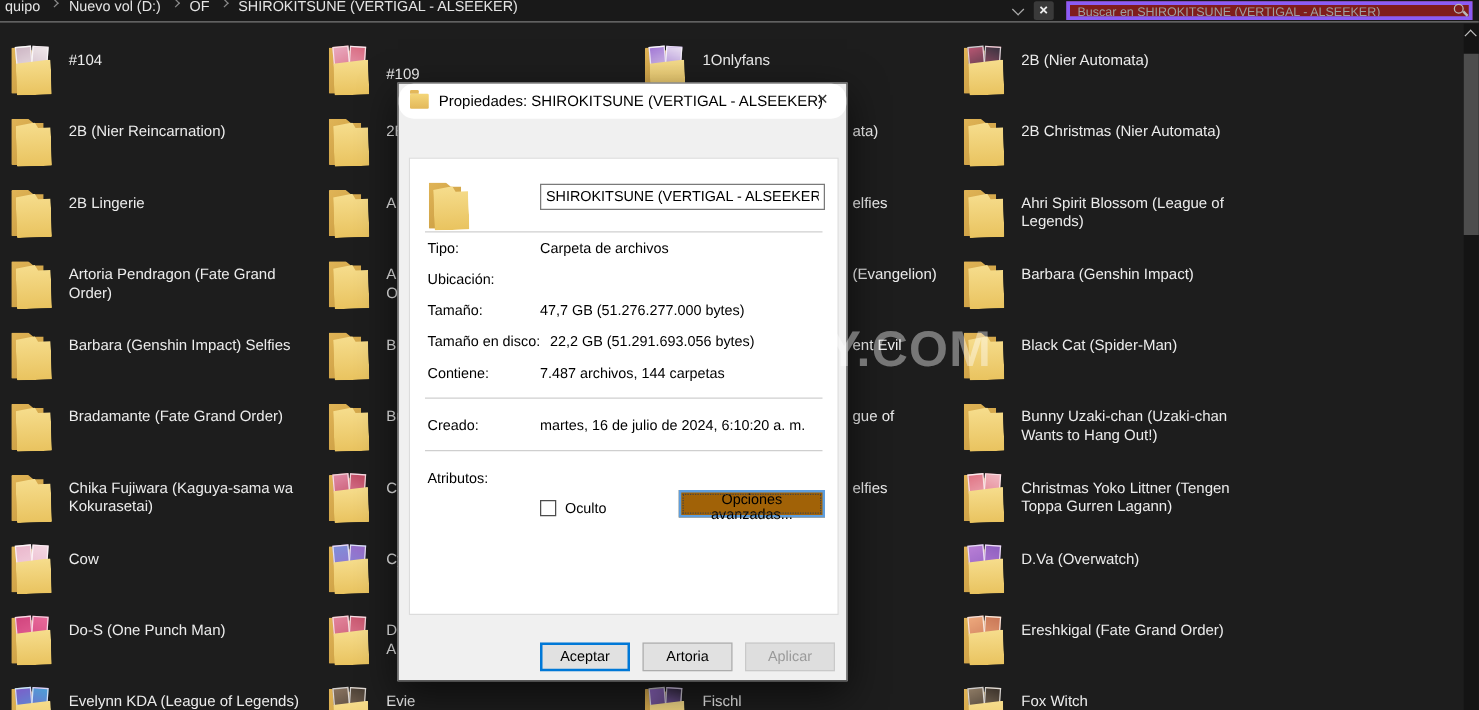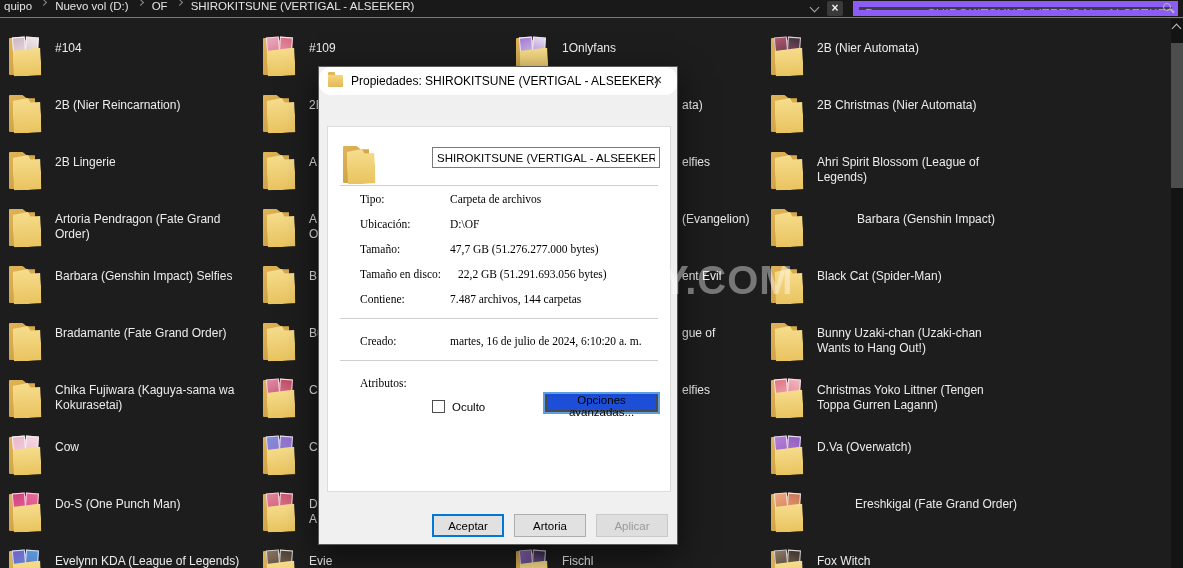--- a/index.html
+++ b/index.html
@@ -23,8 +23,8 @@
                font-size:12px; font-weight:bold; text-align:center;
                line-height:14px; }
   .searchbox { position:absolute; left:853px; top:1px; width:325px; height:15px;
-               background:#404040; border:6px solid #8b5cf6; color:#9f9f9f;
-               font-size:13px; padding:0 20px 0 6px; line-height:13px;
+               background:#7f1d1d; border:3px solid #8b5cf6; color:#9f9f9f;
+               font-size:10px; padding:0 20px 0 6px; line-height:13px;
                white-space:nowrap; overflow:hidden; }
   .mag { position:absolute; right:12px; top:3px; width:8px; height:8px;
          border:1.5px solid #b9b9b9; border-radius:50%; }

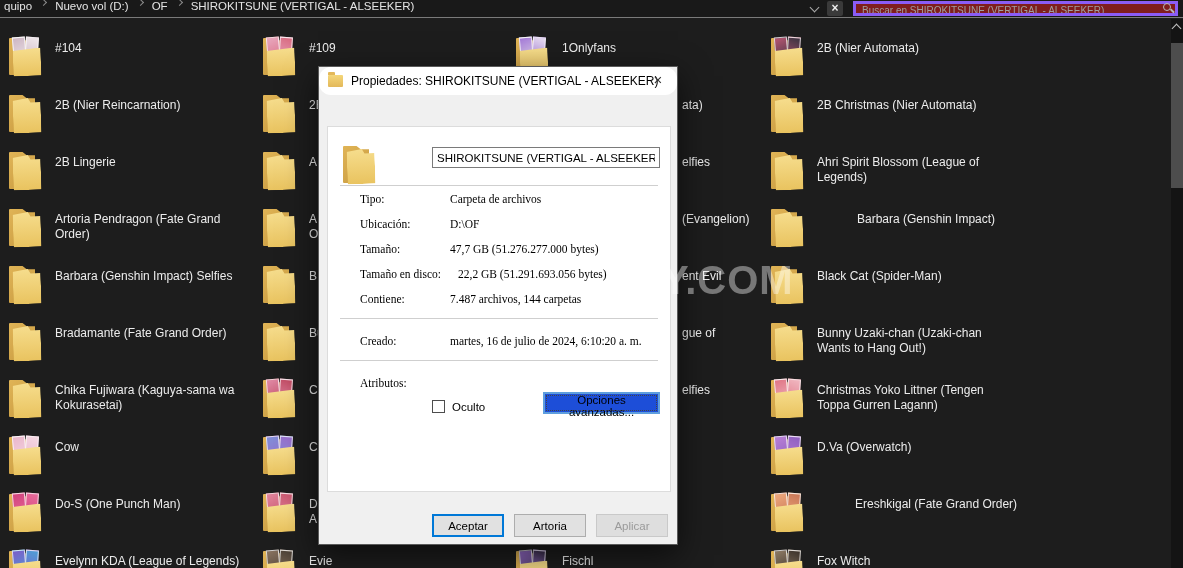--- a/index.html
+++ b/index.html
@@ -222,7 +222,7 @@
     </div>
   </div>
 <div class="col" style="left:262px">
-    <div class="item" style="top: 17px;">
+    <div class="item" style="top: 17px; align-items: center;">
       <div class="folder has-thumbs">
         <div class="f-back"></div>
         <div class="f-thumb t1" style="background: linear-gradient(160deg, rgb(233, 169, 191), rgb(216, 106, 128));"></div>

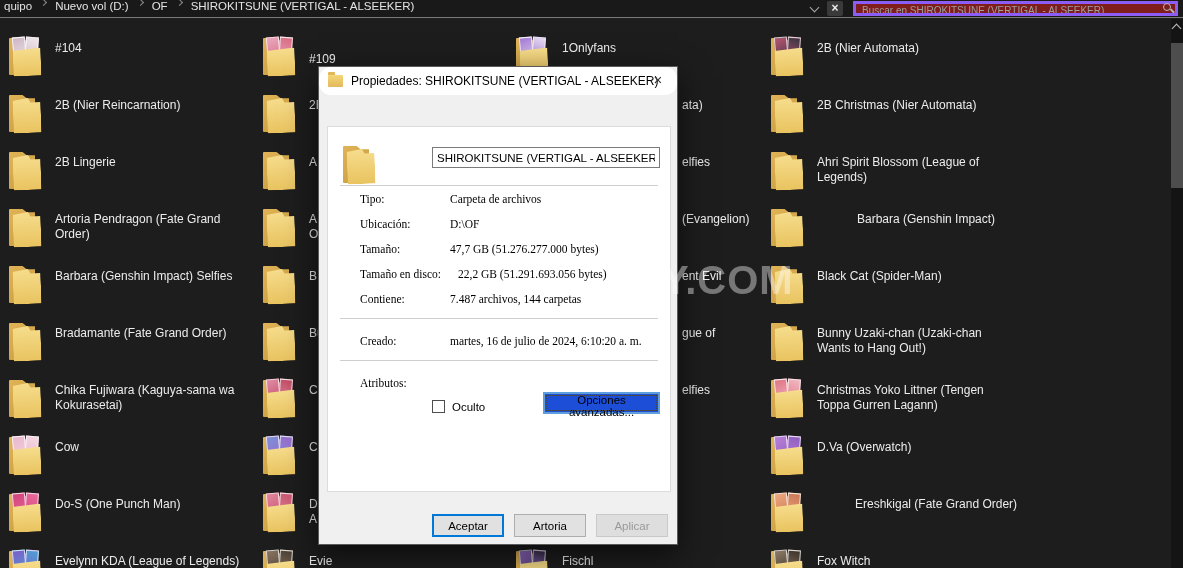--- a/index.html
+++ b/index.html
@@ -93,7 +93,7 @@
                 padding:0 4px; font-family:"Liberation Sans",sans-serif; color:#000; }
   .sep { position:absolute; left:12px; width:318px; height:0;
          border-top:1px solid #cfcfcf; }
-  .row { position:absolute; left:32px; width:320px; display:flex;font-family:Liberation Serif, serif; }
+  .row { position:absolute; left:14px; width:320px; display:flex; }
   .row .lab { width:90px; flex:0 0 90px; }
   .row .val { flex:1; white-space:nowrap; }
 

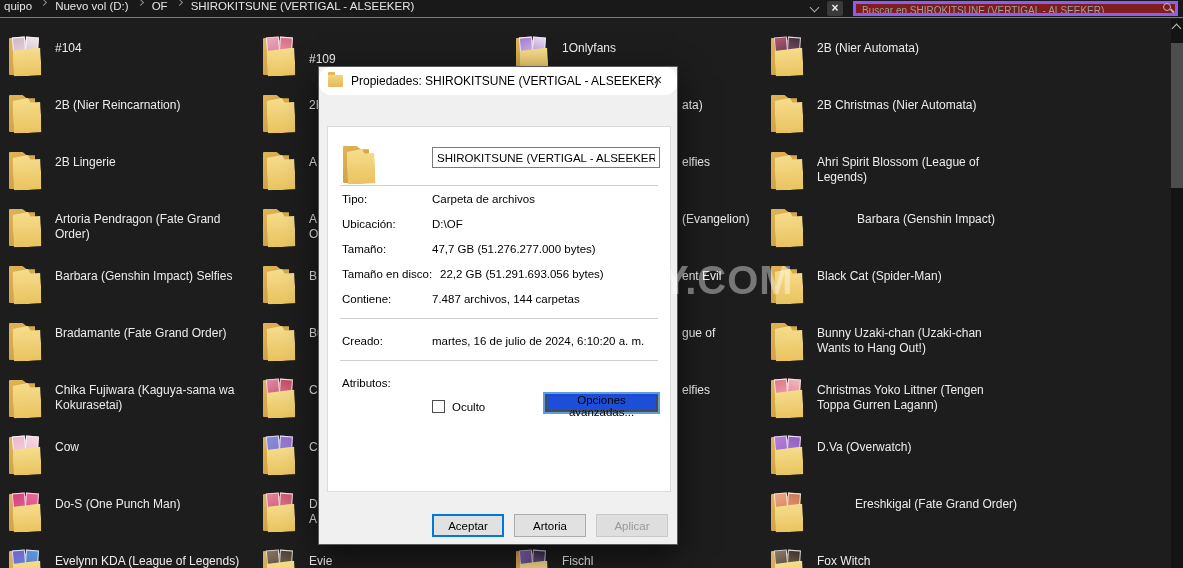--- a/index.html
+++ b/index.html
@@ -487,7 +487,6 @@
     </div>
     <div class="row" style="top:91px">
       <span class="lab">Ubicación:</span>
-      <span class="val">D:\OF</span>
     </div>
     <div class="row" style="top:116px">
       <span class="lab">Tamaño:</span>

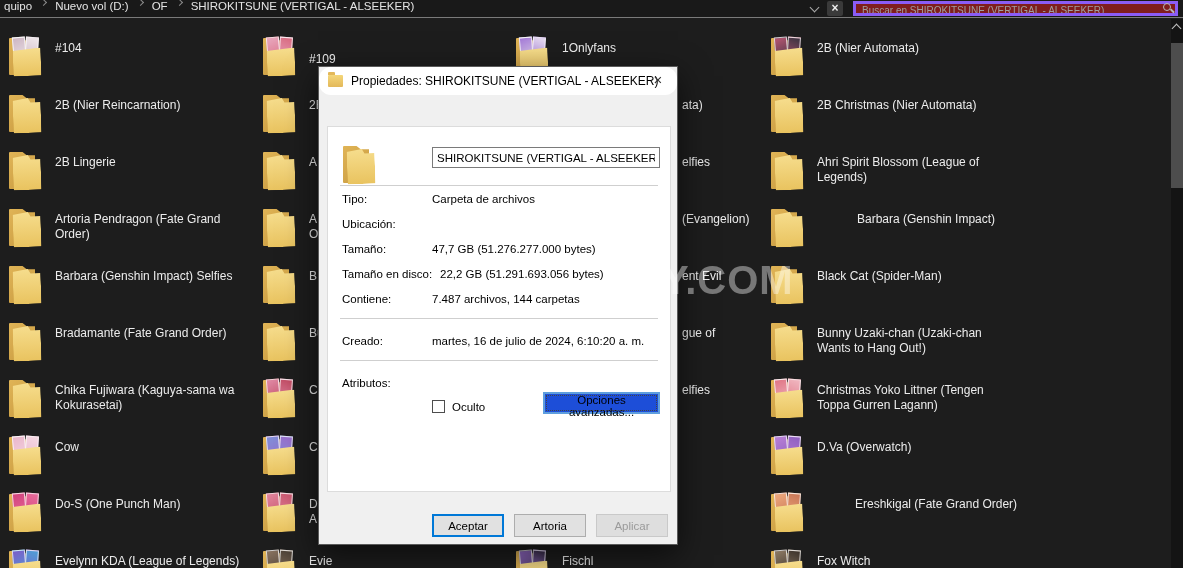--- a/index.html
+++ b/index.html
@@ -405,7 +405,7 @@
       </div>
       <div class="item-label">Ahri Spirit Blossom (League of Legends)</div>
     </div>
-    <div class="item" style="top: 188px; gap: 40px;">
+    <div class="item" style="top: 188px;">
       <div class="folder">
         <div class="f-back"></div>
         <div class="f-front"></div>

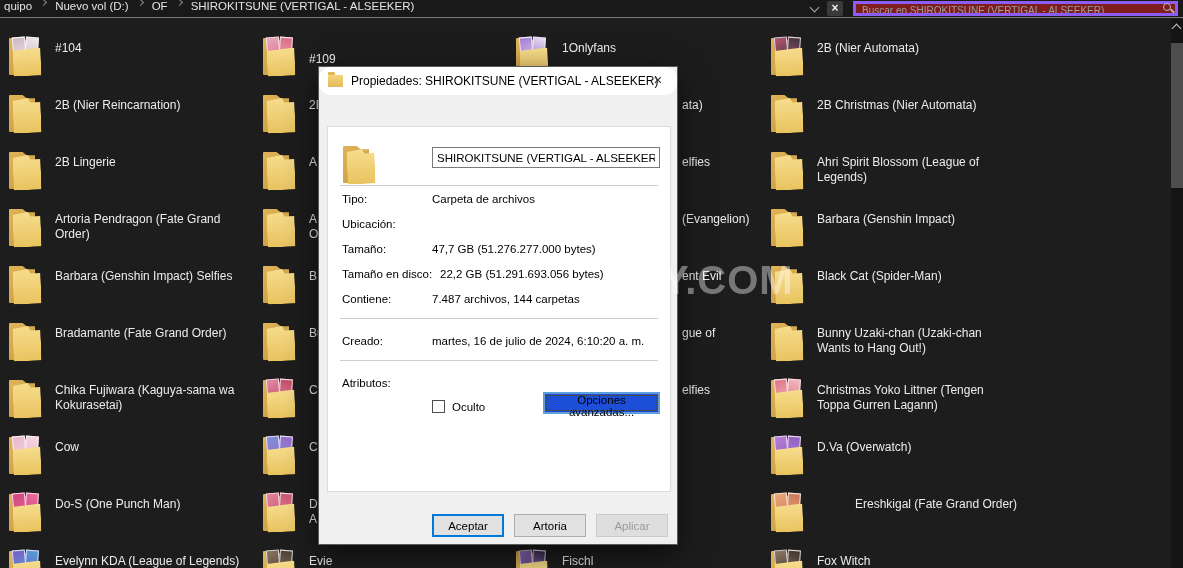--- a/index.html
+++ b/index.html
@@ -109,7 +109,7 @@
   .btn.default { border:2px solid #0078d7; }
   .btn.focus-adv { position:absolute; left:215px; top:265px; width:117px;
          height:22px; border:2px solid #5e9ede; outline:1px dotted #444;
-         outline-offset:-4px; background:#1d4ed8; }
+         outline-offset:-4px; background:#a16207; }
   .btn.disabled { color:#9a9a9a; border-color:#c9c9c9; background:#dedede; }
   .dlg-buttons { position:absolute; right:9px; top:447px; display:flex; gap:10px; }
 

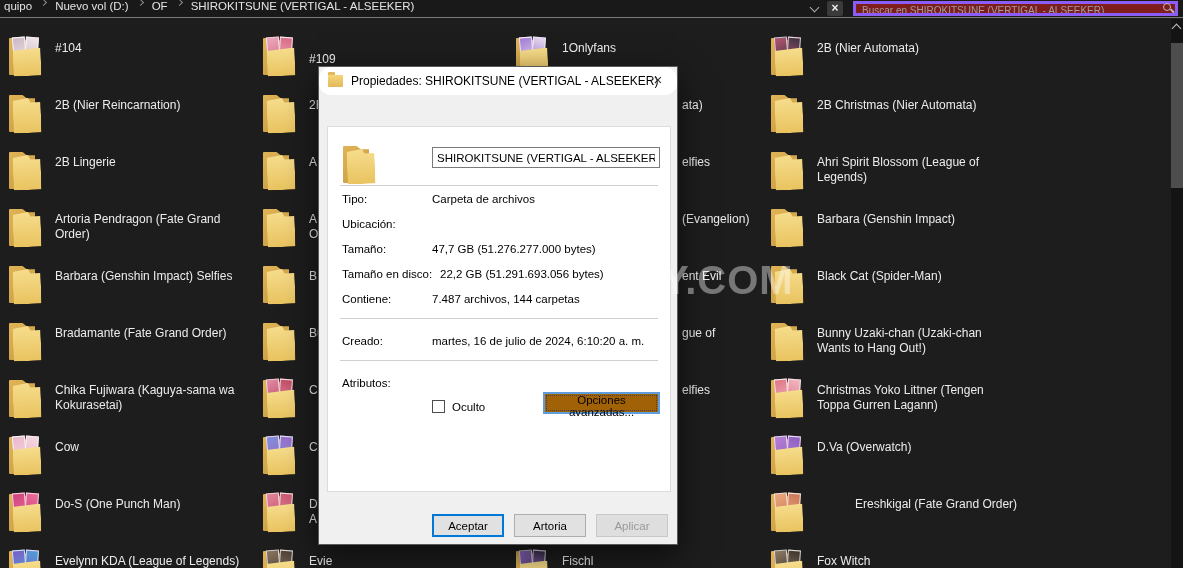--- a/index.html
+++ b/index.html
@@ -444,7 +444,7 @@
       </div>
       <div class="item-label">D.Va (Overwatch)</div>
     </div>
-    <div class="item" style="top: 473px; gap: 38px;">
+    <div class="item" style="top: 473px;">
       <div class="folder has-thumbs">
         <div class="f-back"></div>
         <div class="f-thumb t1" style="background: linear-gradient(160deg, rgb(237, 168, 124), rgb(201, 119, 87));"></div>

